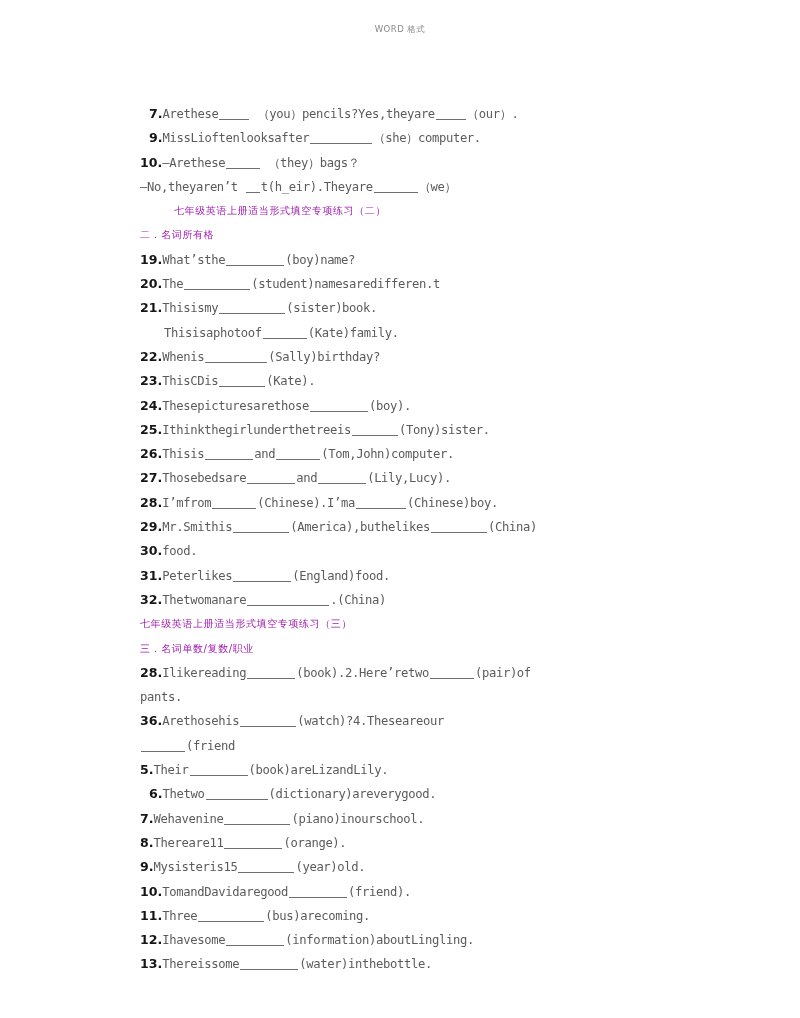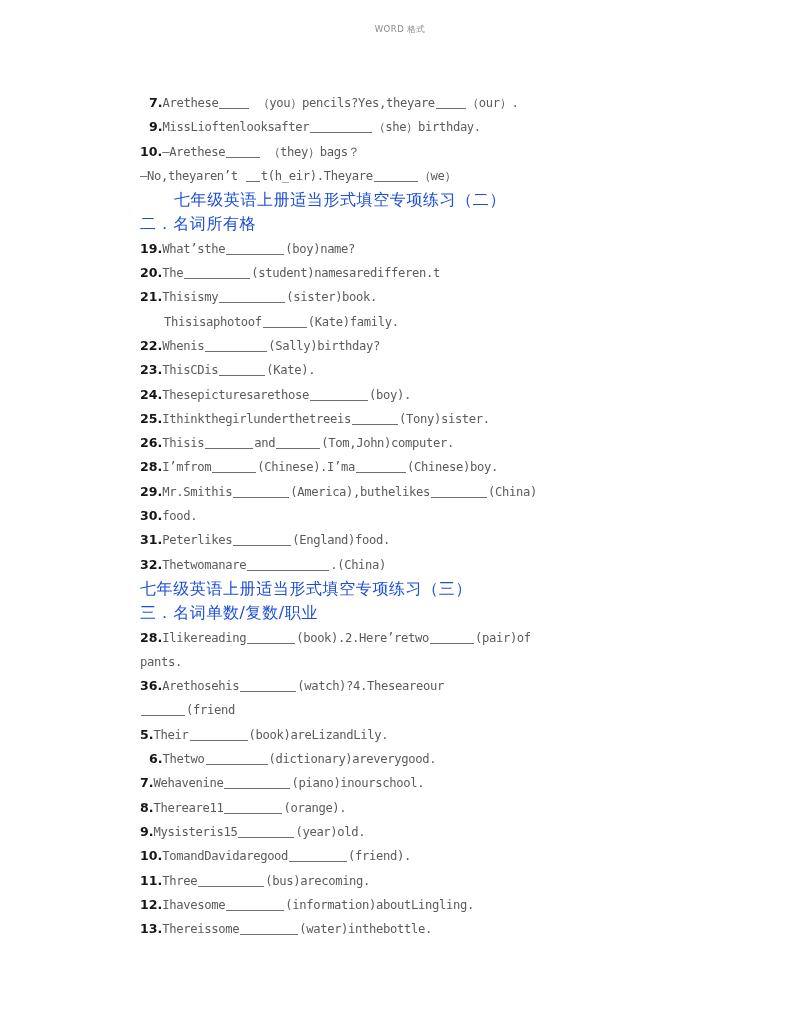--- a/index.html
+++ b/index.html
@@ -33,7 +33,7 @@
   
   .doc-body {
     position: absolute;
-    top: 91px;
+    top: 102px;
     left: 140px;
     width: 520px;
   }

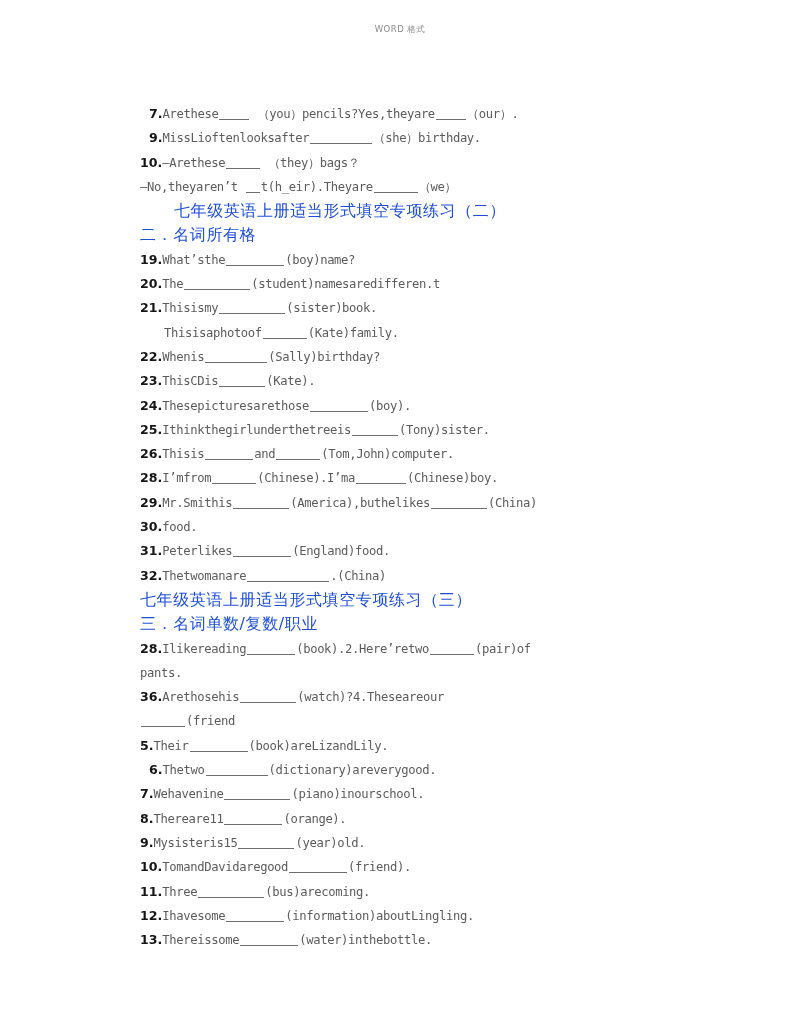--- a/index.html
+++ b/index.html
@@ -91,7 +91,7 @@
 
 <div class="doc-body" id="doc-body">
     <div class="line indent-1" id="line-7"><span class="num">7.</span><span class="txt">Arethese</span><span class="blank" style="width: 30px;"></span><span class="txt"> （you）pencils?Yes,theyare</span><span class="blank" style="width: 30px;"></span><span class="txt">（our）.</span></div>
-    <div class="line indent-1" id="line-9"><span class="num">9.</span><span class="txt">MissLioftenlooksafter</span><span class="blank" style="width: 62px;"></span><span class="txt">（she）birthday.</span></div>
+    <div class="line indent-1" id="line-9"><span class="num">9.</span><span class="txt">MissLioftenlooksafter</span><span class="blank" style="width: 62px;"></span><span class="txt">（she）computer.</span></div>
     <div class="line hang" id="line-10"><span class="num">10.</span><span class="txt">—Arethese</span><span class="blank" style="width: 34px;"></span><span class="txt"> （they）bags？</span></div>
     <div class="line hang" id="line-10b"><span class="txt">—No,theyaren’t </span><span class="blank" style="width: 14px;"></span><span class="txt">t(h_eir).Theyare</span><span class="blank" style="width: 44px;"></span><span class="txt">（we）</span></div>
     <div class="cn indent-3" id="heading-part-2"><span class="txt">七年级英语上册适当形式填空专项练习（二）</span></div>

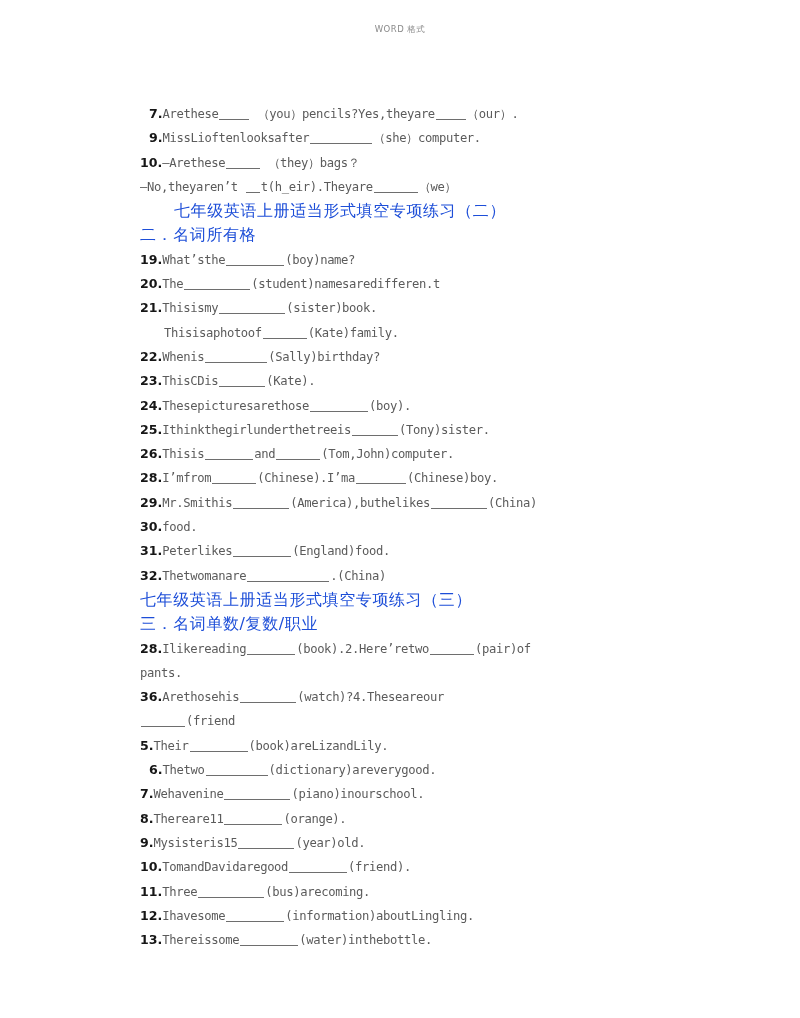--- a/index.html
+++ b/index.html
@@ -72,9 +72,9 @@
   
   .cn {
     font-family: "DejaVu Sans", sans-serif;
-    font-size: 16px;
+    font-size: 10px;
     line-height: 24.3px;
-    color: #1d4ed8;
+    color: #a21caf;
     white-space: pre;
     letter-spacing: 0.6px;
   }

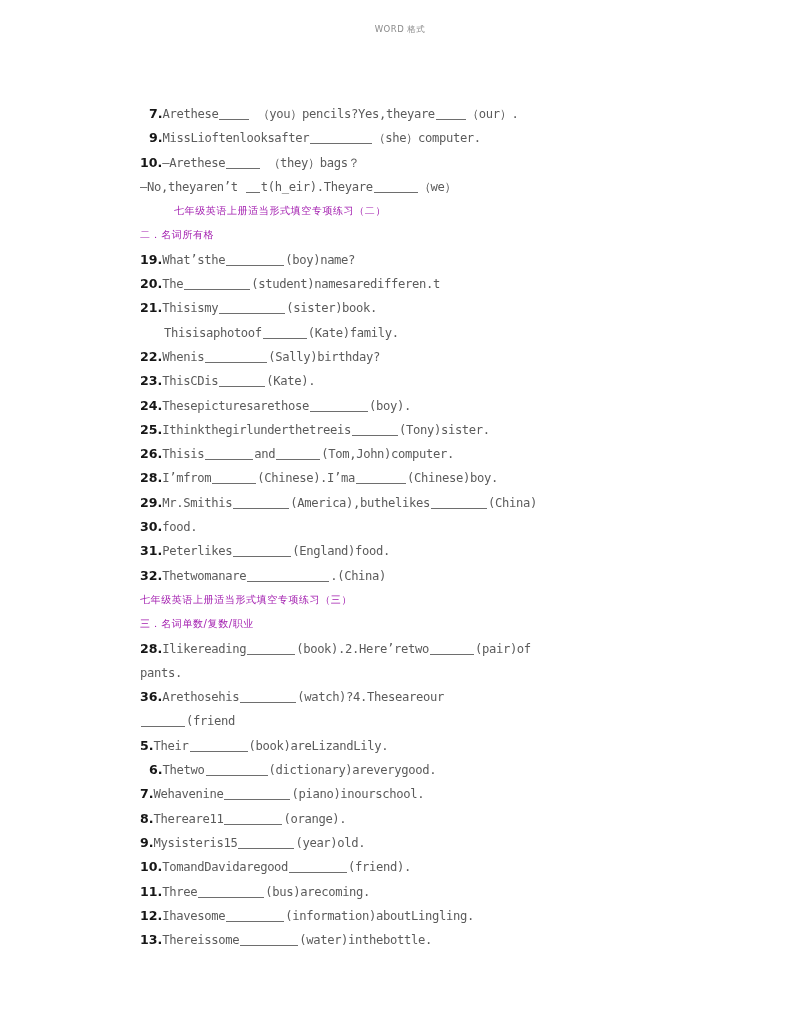--- a/index.html
+++ b/index.html
@@ -105,6 +105,7 @@
     <div class="line hang" id="line-24"><span class="num">24.</span><span class="txt">Thesepicturesarethose</span><span class="blank" style="width: 58px;"></span><span class="txt">(boy).</span></div>
     <div class="line hang" id="line-25"><span class="num">25.</span><span class="txt">Ithinkthegirlunderthetreeis</span><span class="blank" style="width: 46px;"></span><span class="txt">(Tony)sister.</span></div>
     <div class="line hang" id="line-26"><span class="num">26.</span><span class="txt">Thisis</span><span class="blank" style="width: 48px;"></span><span class="txt">and</span><span class="blank" style="width: 44px;"></span><span class="txt">(Tom,John)computer.</span></div>
+    <div class="line hang" id="line-27"><span class="num">27.</span><span class="txt">Thosebedsare</span><span class="blank" style="width: 48px;"></span><span class="txt">and</span><span class="blank" style="width: 48px;"></span><span class="txt">(Lily,Lucy).</span></div>
     <div class="line hang" id="line-28a"><span class="num">28.</span><span class="txt">I’mfrom</span><span class="blank" style="width: 44px;"></span><span class="txt">(Chinese).I’ma</span><span class="blank" style="width: 50px;"></span><span class="txt">(Chinese)boy.</span></div>
     <div class="line hang" id="line-29"><span class="num">29.</span><span class="txt">Mr.Smithis</span><span class="blank" style="width: 56px;"></span><span class="txt">(America),buthelikes</span><span class="blank" style="width: 56px;"></span><span class="txt">(China)</span></div>
     <div class="line hang" id="line-30"><span class="num">30.</span><span class="txt">food.</span></div>

